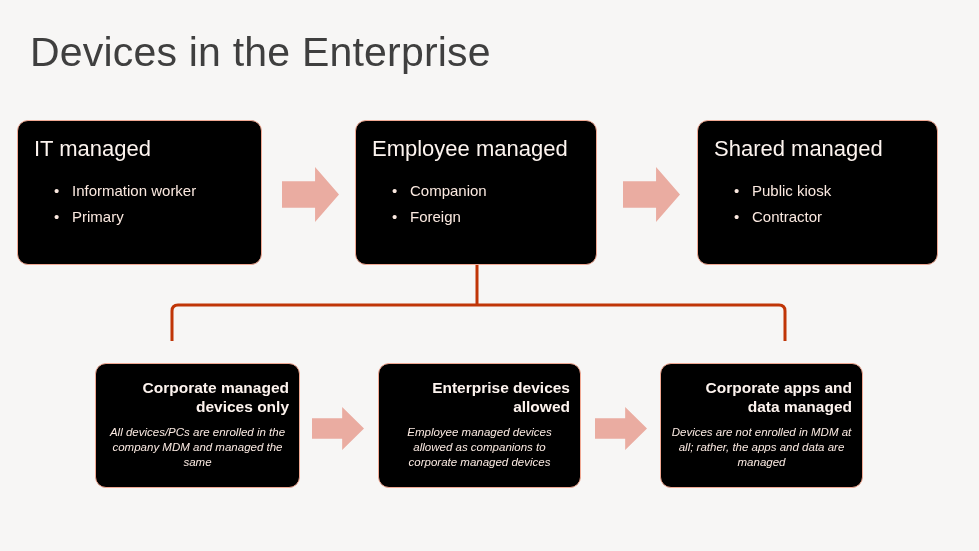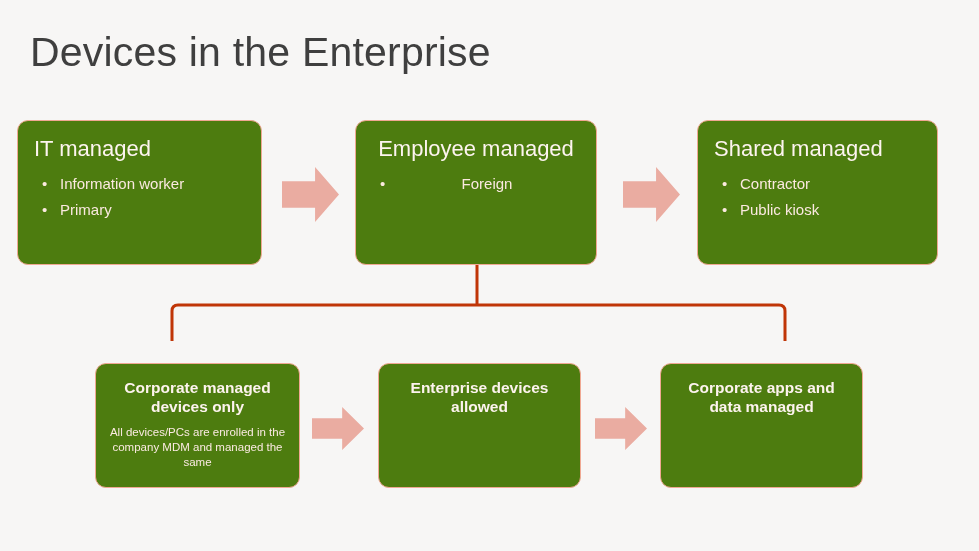--- a/index.html
+++ b/index.html
@@ -38,7 +38,7 @@
   
   .card {
     position: absolute;
-    background: #4d7c0f;
+    background: #000000;
     border-radius: 11px;
     box-sizing: border-box;
     border: 1.5px solid #f0a893;

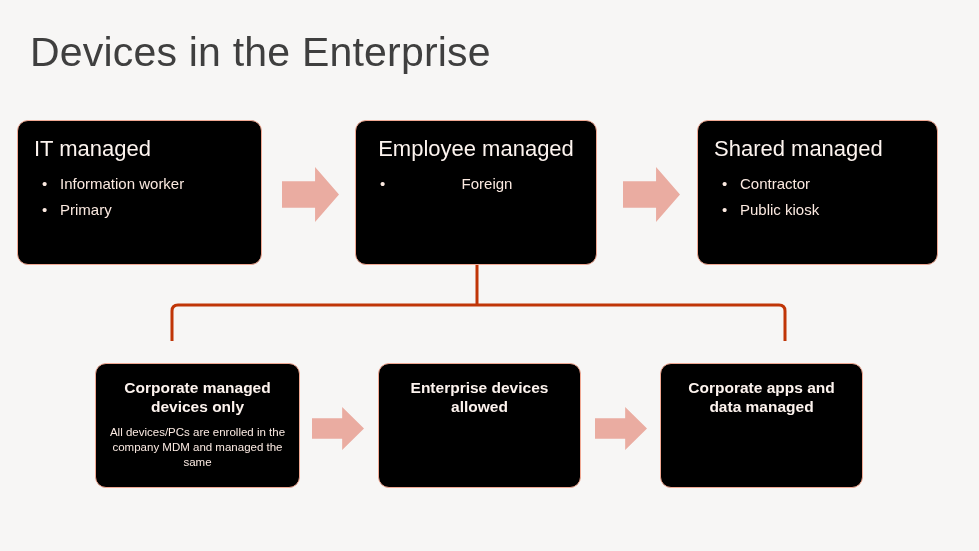--- a/index.html
+++ b/index.html
@@ -82,7 +82,7 @@
   }
 
   #card-it-managed       { left: 17px;  top: 120px; width: 245px; }
-  #card-employee-managed { left: 355px; top: 120px; width: 242px; text-align: center; }
+  #card-employee-managed { left: 355px; top: 120px; width: 242px; }
   #card-foreign-managed  { left: 697px; top: 120px; width: 241px; }
 
   

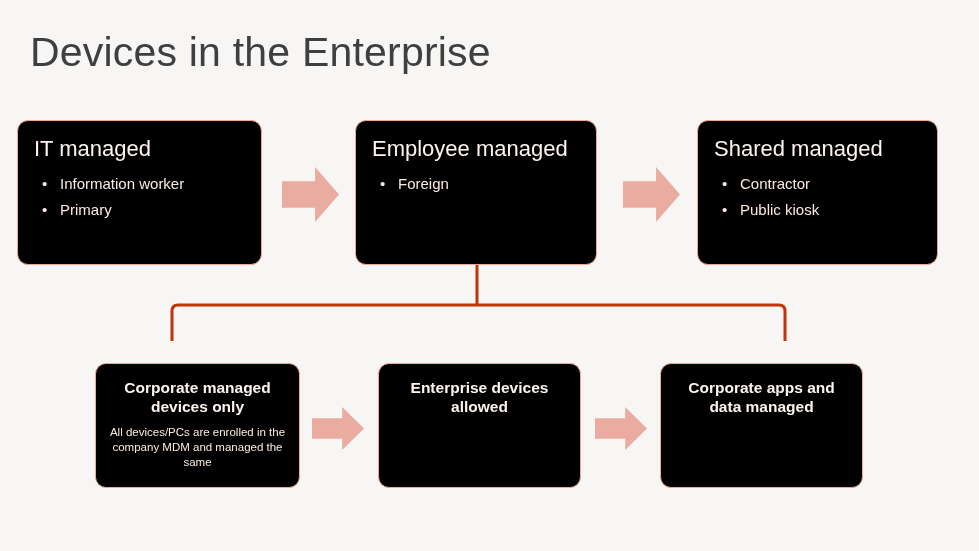--- a/index.html
+++ b/index.html
@@ -60,7 +60,7 @@
   }
   .top-card ul {
     list-style: none;
-    margin: 4px;
+    margin: 16px;
     padding: 0;
   }
   .top-card li {

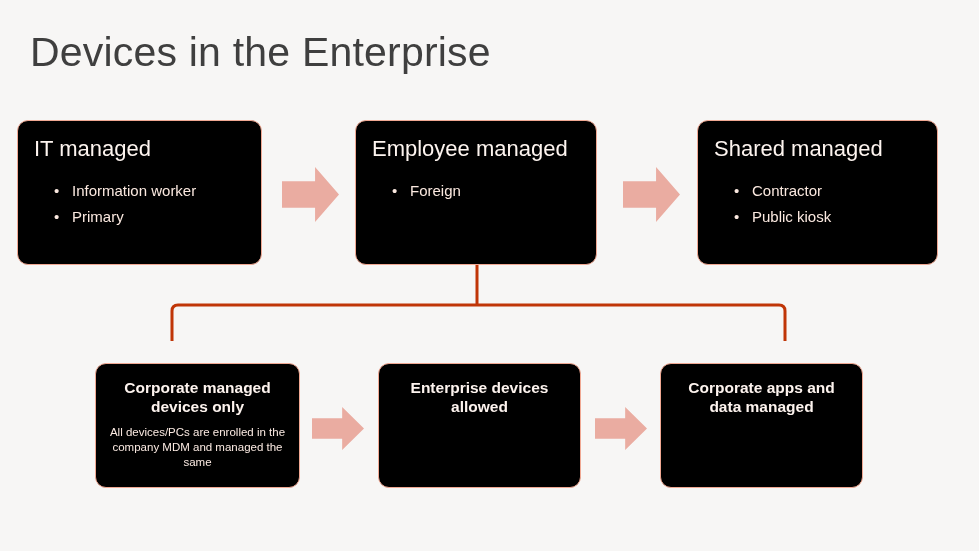--- a/index.html
+++ b/index.html
@@ -154,6 +154,7 @@
   <div id="card-employee-managed" class="card top-card">
     <div class="card-title">Employee managed</div>
     <ul>
+      <li>Companion</li>
       <li>Foreign</li>
     </ul>
   </div>

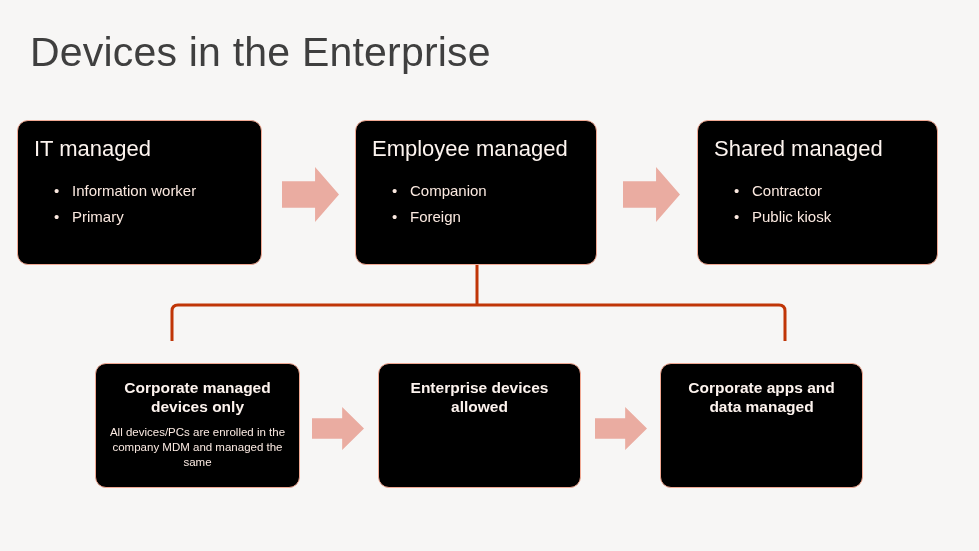--- a/index.html
+++ b/index.html
@@ -164,8 +164,8 @@
   <div id="card-foreign-managed" class="card top-card">
     <div class="card-title">Shared managed</div>
     <ul>
+      <li>Public kiosk</li>
       <li>Contractor</li>
-      <li>Public kiosk</li>
     </ul>
   </div>
 

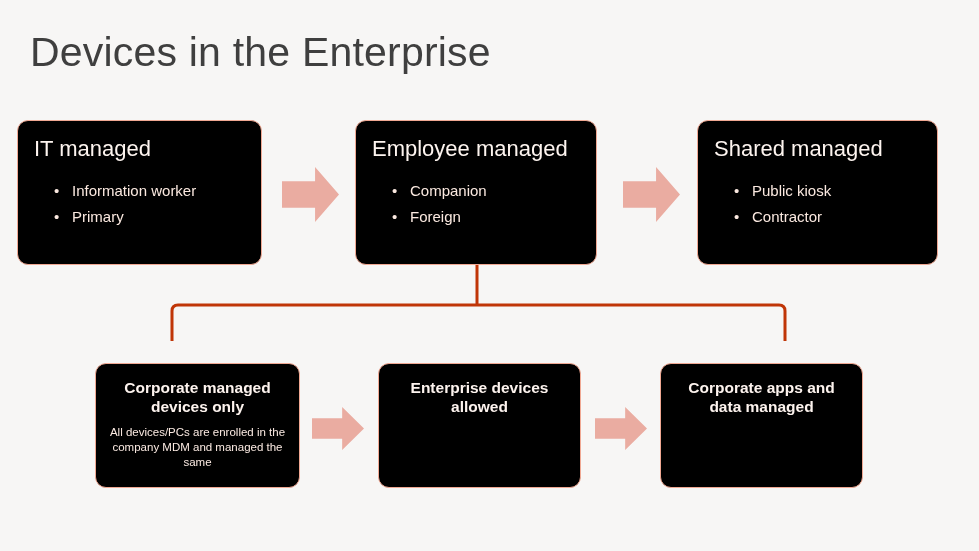--- a/index.html
+++ b/index.html
@@ -97,6 +97,7 @@
     font-weight: bold;
     color: #fdf3ee;
     margin: 0 0 9px 0;
+    text-align: right;
   }
   .bottom-card .card-body {
     font-size: 11.5px;

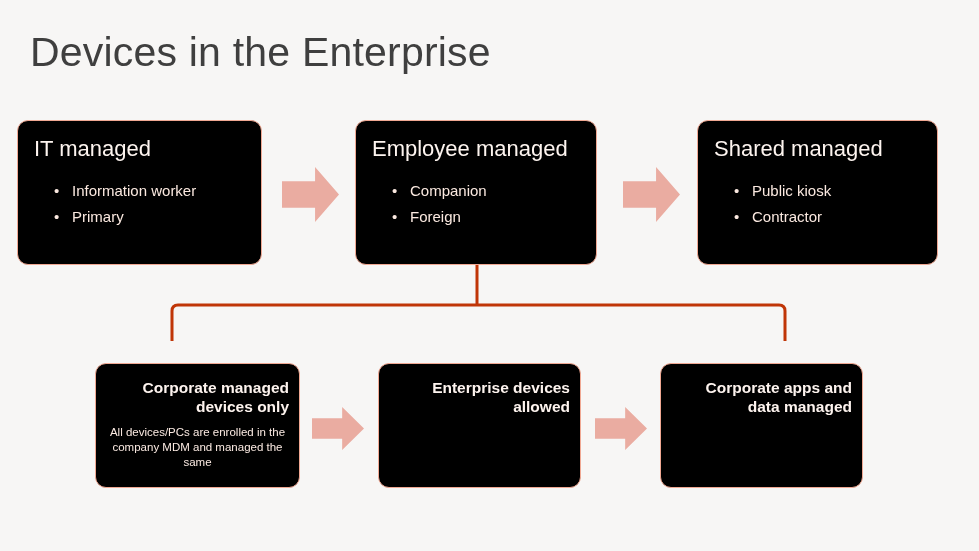--- a/index.html
+++ b/index.html
@@ -104,6 +104,7 @@
     line-height: 15px;
     color: #fbeae2;
     margin: 0;
+    font-style: italic;
   }
 
   #card-corporate-managed-only { left: 95px; top: 363px; width: 205px; }

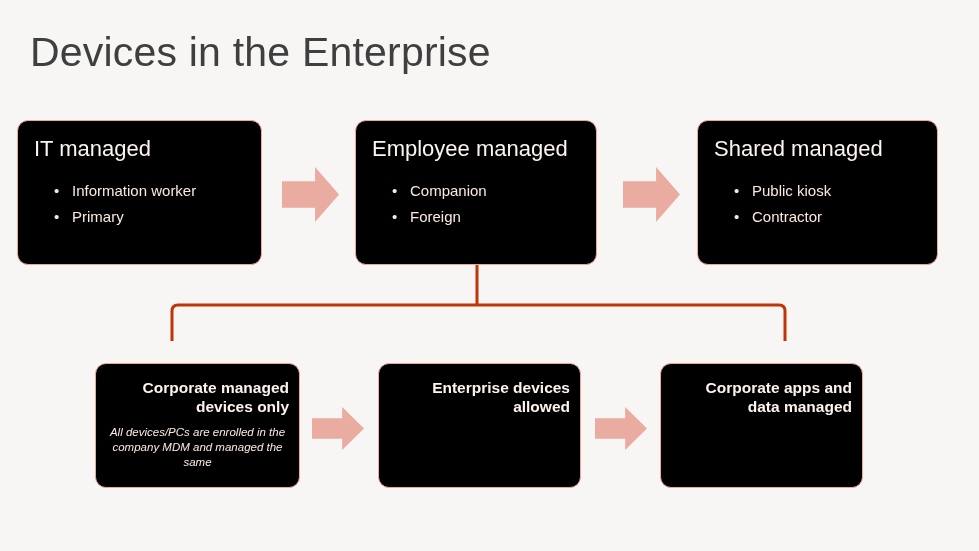--- a/index.html
+++ b/index.html
@@ -185,6 +185,7 @@
 
   <div id="card-companion-allowed" class="card bottom-card">
     <div class="card-heading">Enterprise devices allowed</div>
+    <div class="card-body">Employee managed devices allowed as companions to corporate managed devices</div>
   </div>
 
   <div id="arrow-bottom-2" class="arrow arrow-bottom"></div>

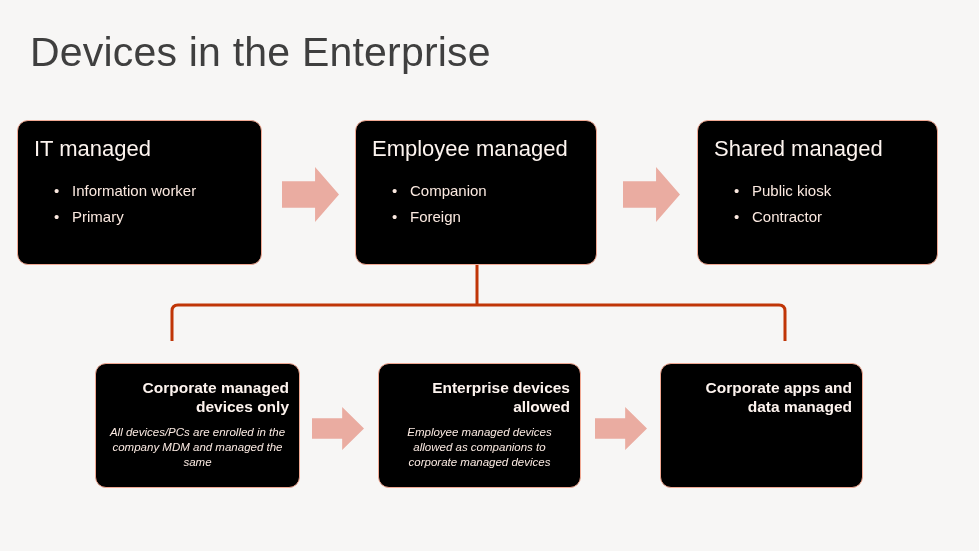--- a/index.html
+++ b/index.html
@@ -192,6 +192,7 @@
 
   <div id="card-apps-data-focused" class="card bottom-card">
     <div class="card-heading">Corporate apps and data managed</div>
+    <div class="card-body">Devices are not enrolled in MDM at all; rather, the apps and data are managed</div>
   </div>
 
 </div>

